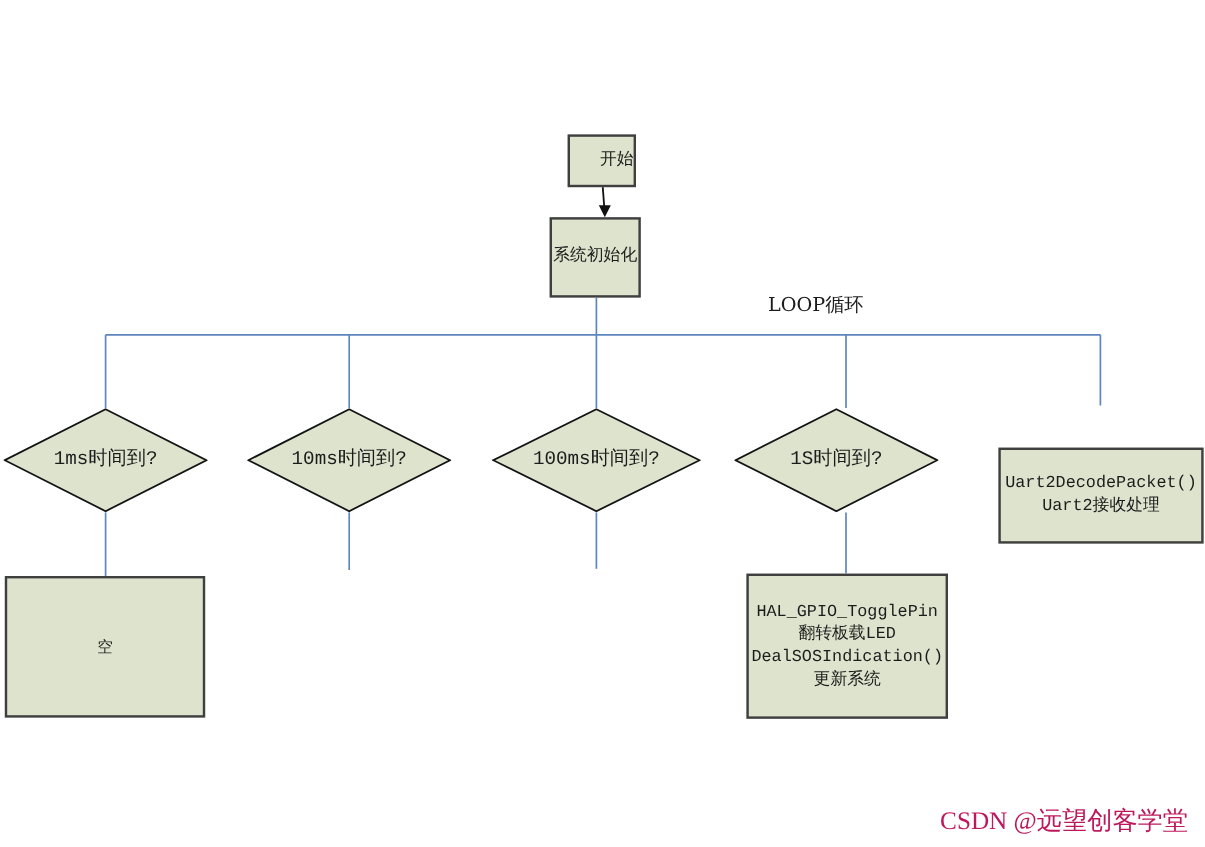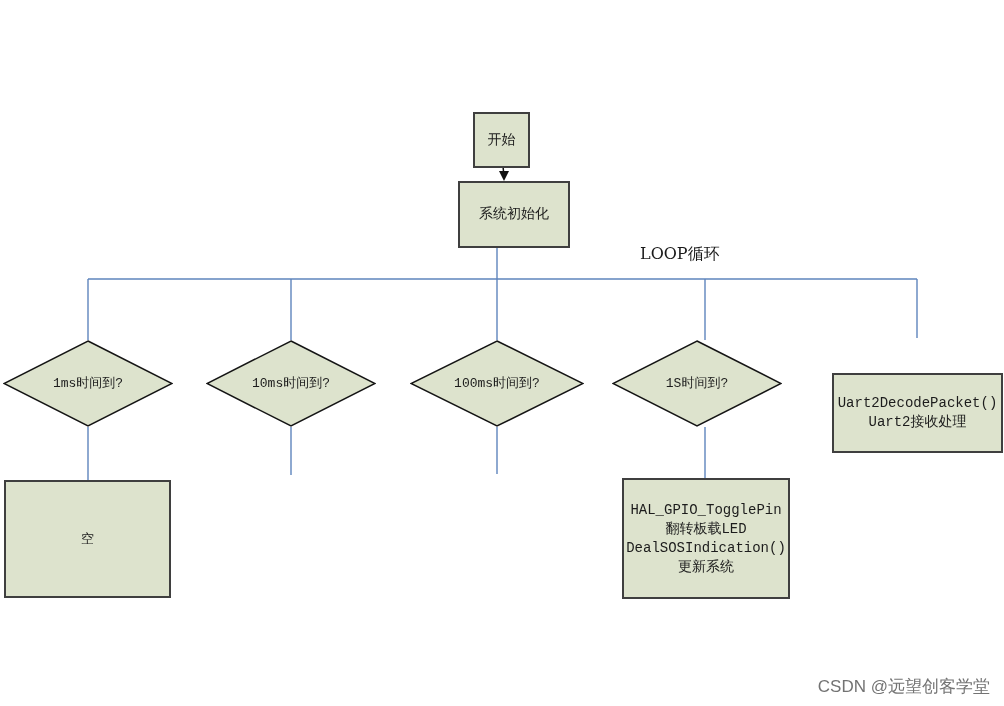--- a/index.html
+++ b/index.html
@@ -68,7 +68,7 @@
     <line x1="705" y1="427" x2="705" y2="478" stroke="#5e85bd" stroke-width="1.4"></line>
   </svg>
 
-  <div class="node" style="left:473px;top:112px;width:57px;height:56px;">
+  <div class="node" style="left:473px;top:112px;width:57px;height:44px;justify-content:flex-end;">
     <span class="node-text">开始</span>
   </div>
 

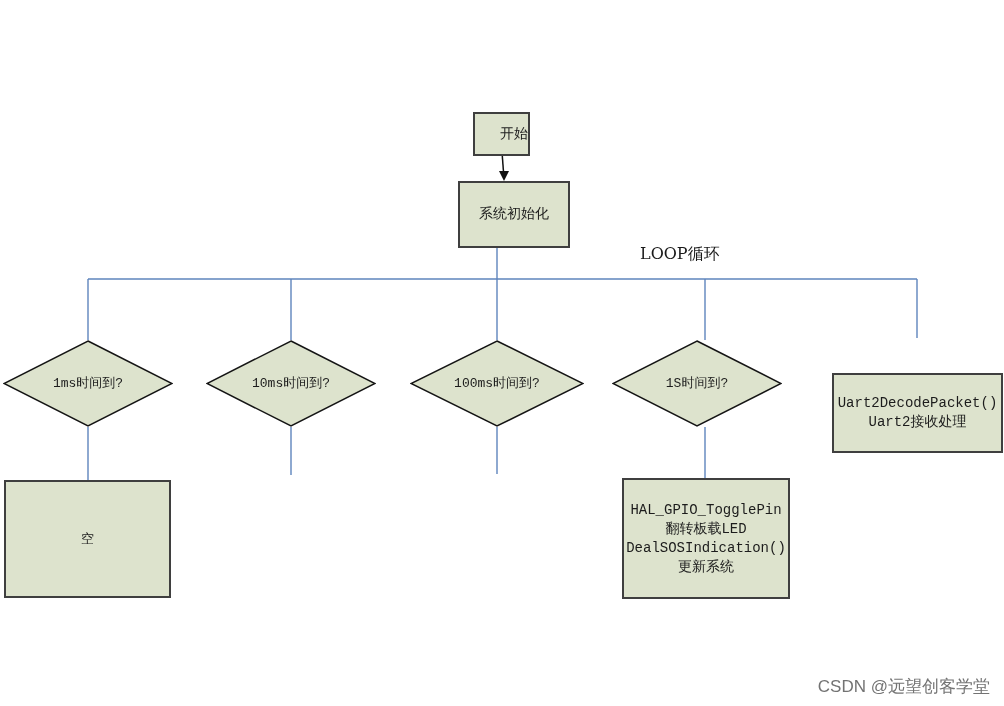--- a/index.html
+++ b/index.html
@@ -72,7 +72,7 @@
     <span class="node-text">开始</span>
   </div>
 
-  <div class="node" style="left:458px;top:181px;width:112px;height:67px;">
+  <div class="node" style="left:458px;top:181px;width:76px;height:67px;">
     <span class="node-text">系统初始化</span>
   </div>
 

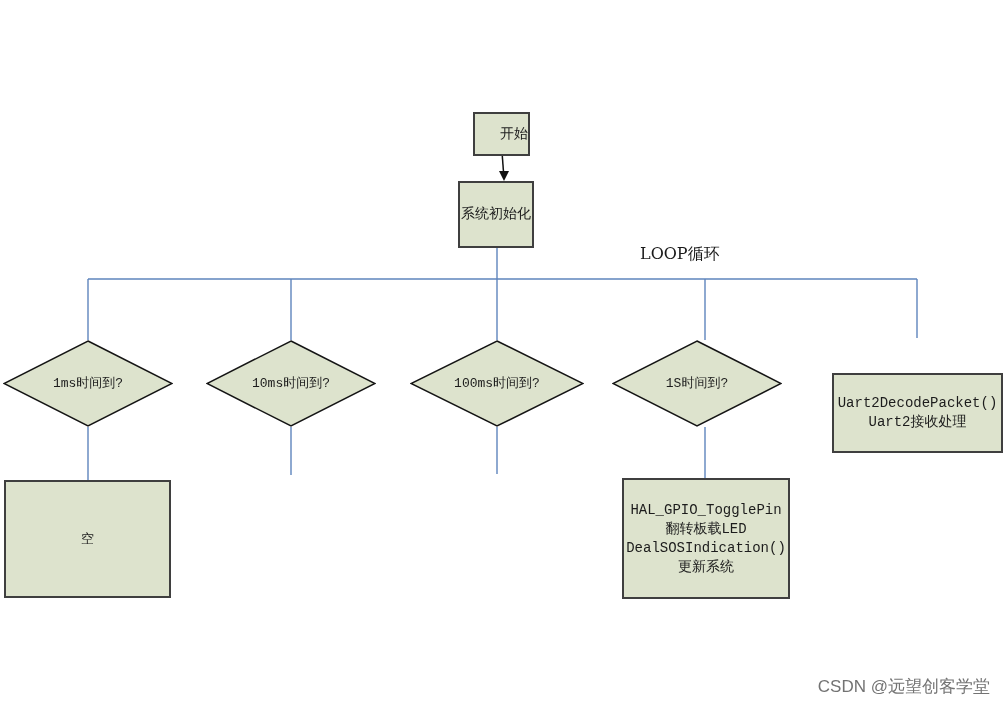--- a/index.html
+++ b/index.html
@@ -32,7 +32,7 @@
   .diamond .node-text{
     position:absolute;left:0;top:0;right:0;bottom:0;
     display:flex;align-items:center;justify-content:center;
-    font-size:13px;
+    font-size:16px;
   }
   .watermark{
     position:absolute;right:14px;bottom:8px;z-index:3;

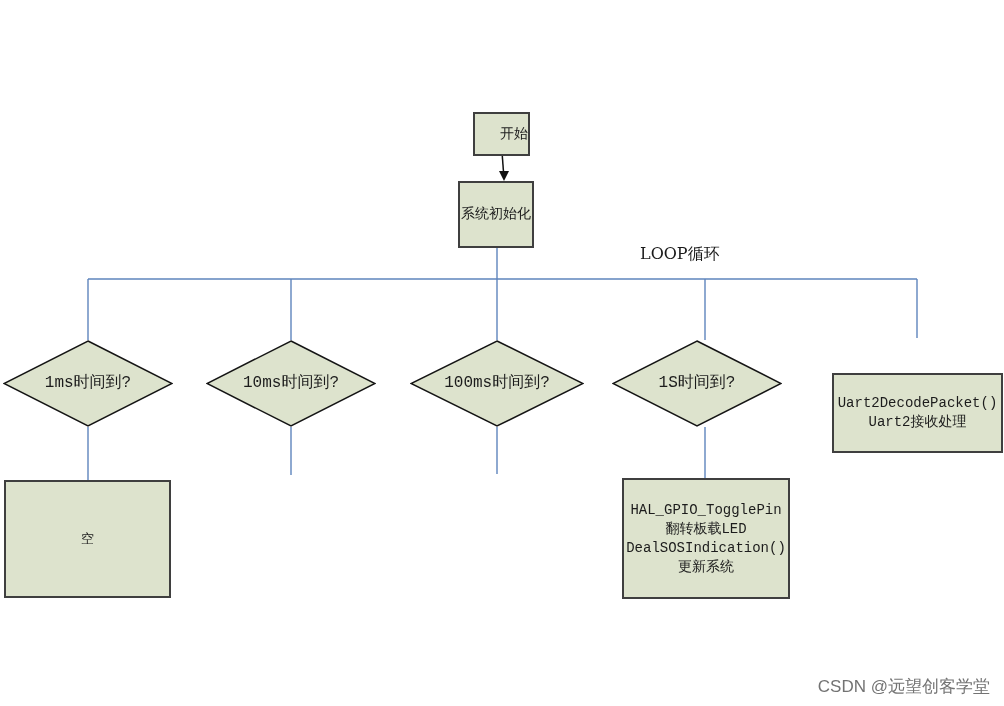--- a/index.html
+++ b/index.html
@@ -36,7 +36,7 @@
   }
   .watermark{
     position:absolute;right:14px;bottom:8px;z-index:3;
-    font-family:Liberation Sans, sans-serif;font-size:17px;color:#737373;
+    font-family:Liberation Serif, serif;font-size:21px;color:#be185d;
     text-shadow:1px 1px 0 #ffffff;
   }
 </style>

